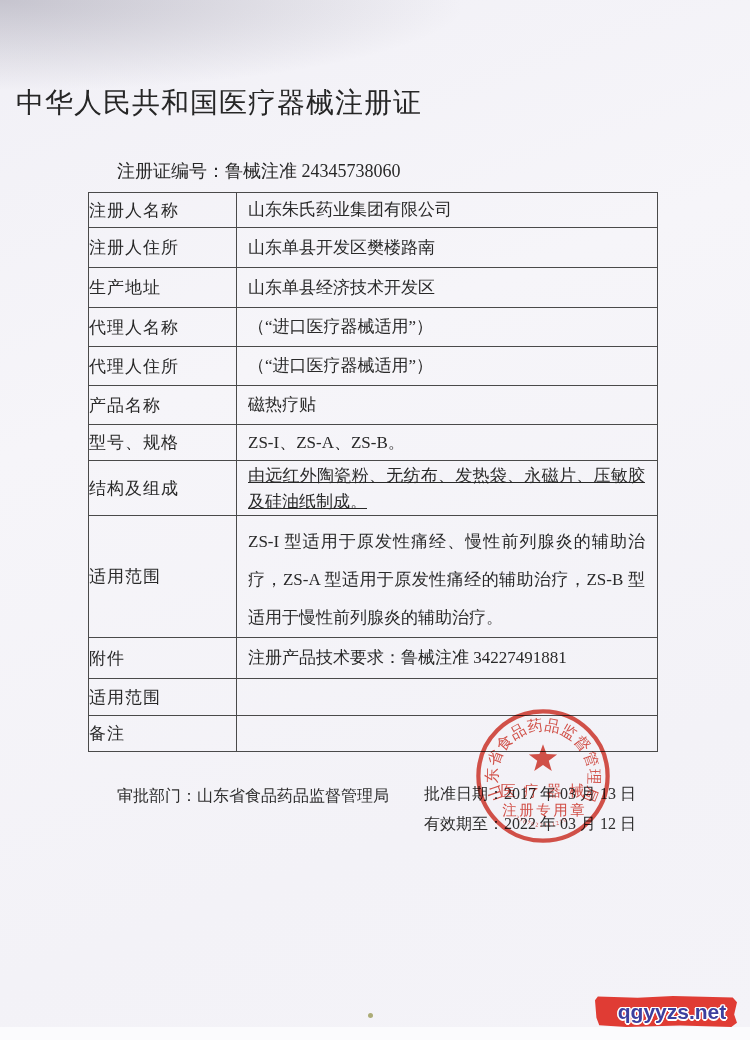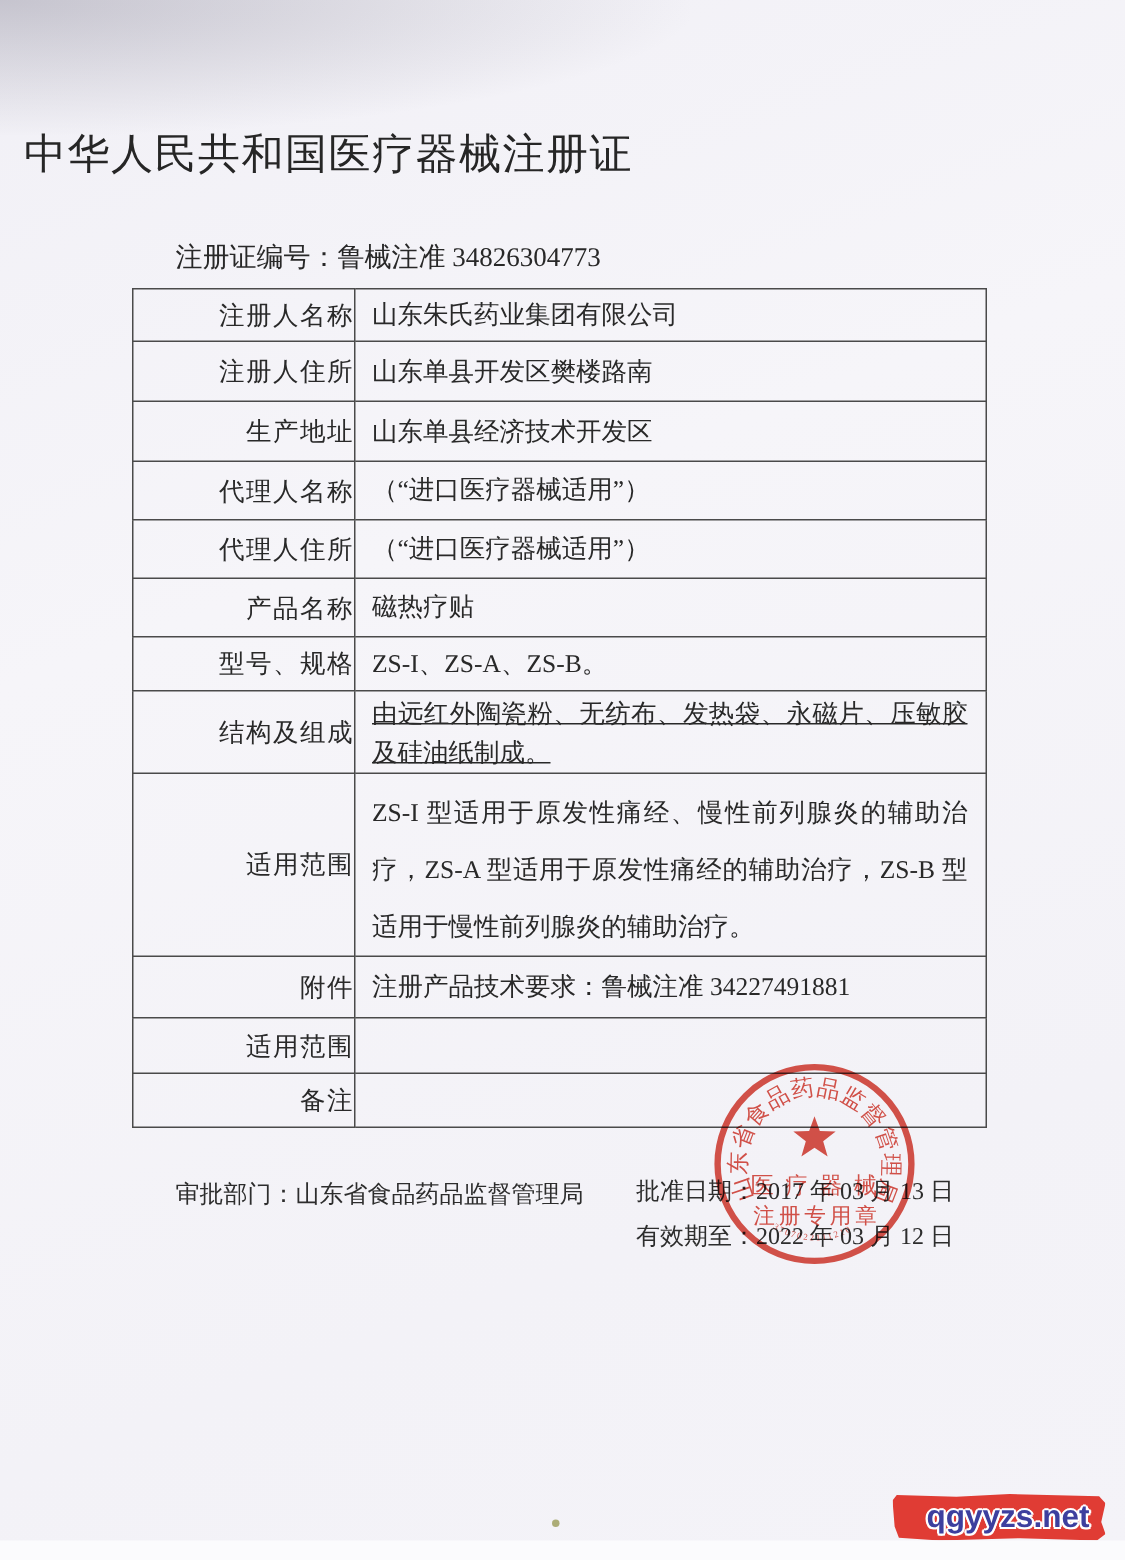--- a/index.html
+++ b/index.html
@@ -94,7 +94,7 @@
 
   <h1 class="title">中华人民共和国医疗器械注册证</h1>
 
-  <div class="cert-no"><span>注册证编号：</span><span>鲁械注准 34826304773</span></div>
+  <div class="cert-no"><span>注册证编号：</span><span>鲁械注准 24345738060</span></div>
 
   <table class="cert-table">
     <tbody>

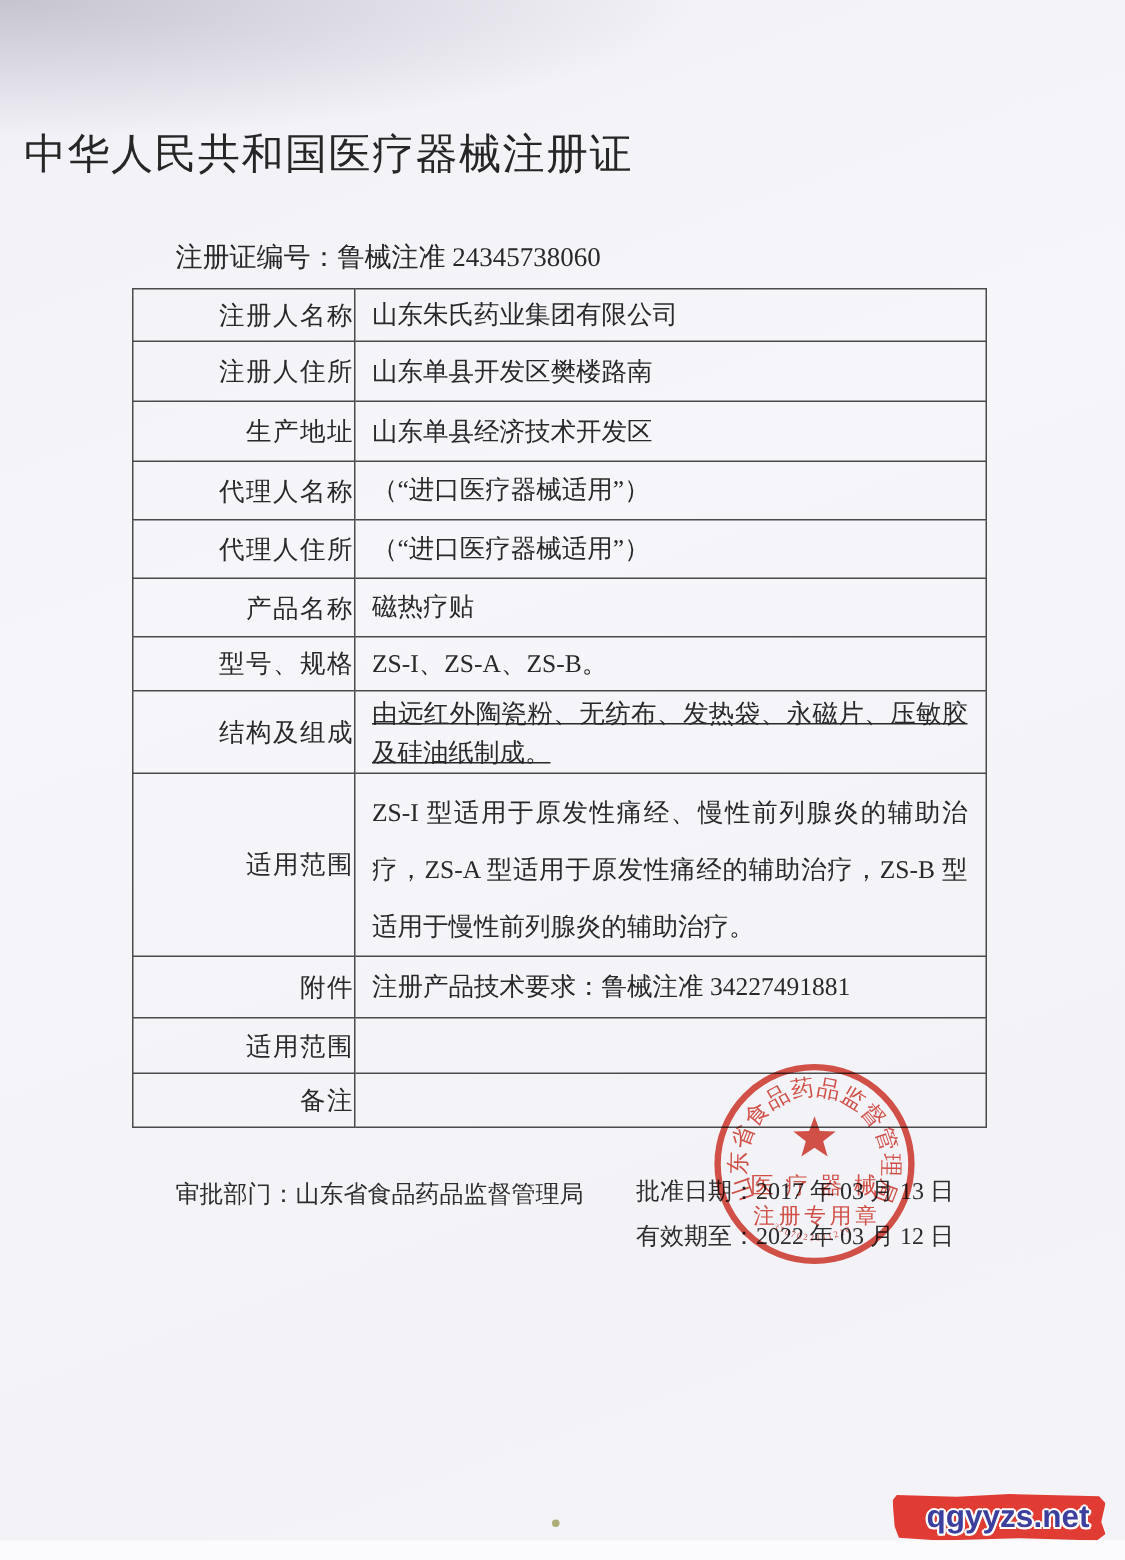--- a/index.html
+++ b/index.html
@@ -32,7 +32,7 @@
     border-collapse:collapse; table-layout:fixed; font-size:17px; color:#292929;
   }
   .cert-table td { border:1px solid #4a4a4a; vertical-align:middle; }
-  .cert-table td.lbl { width:148px; text-align:right; letter-spacing:1px; }
+  .cert-table td.lbl { width:148px; text-align:left; letter-spacing:1px; }
   .cert-table td.val { padding-left:11px; padding-right:12px; line-height:22px; }
 
   .cert-table tr:nth-child(1) td { height:35px; }

